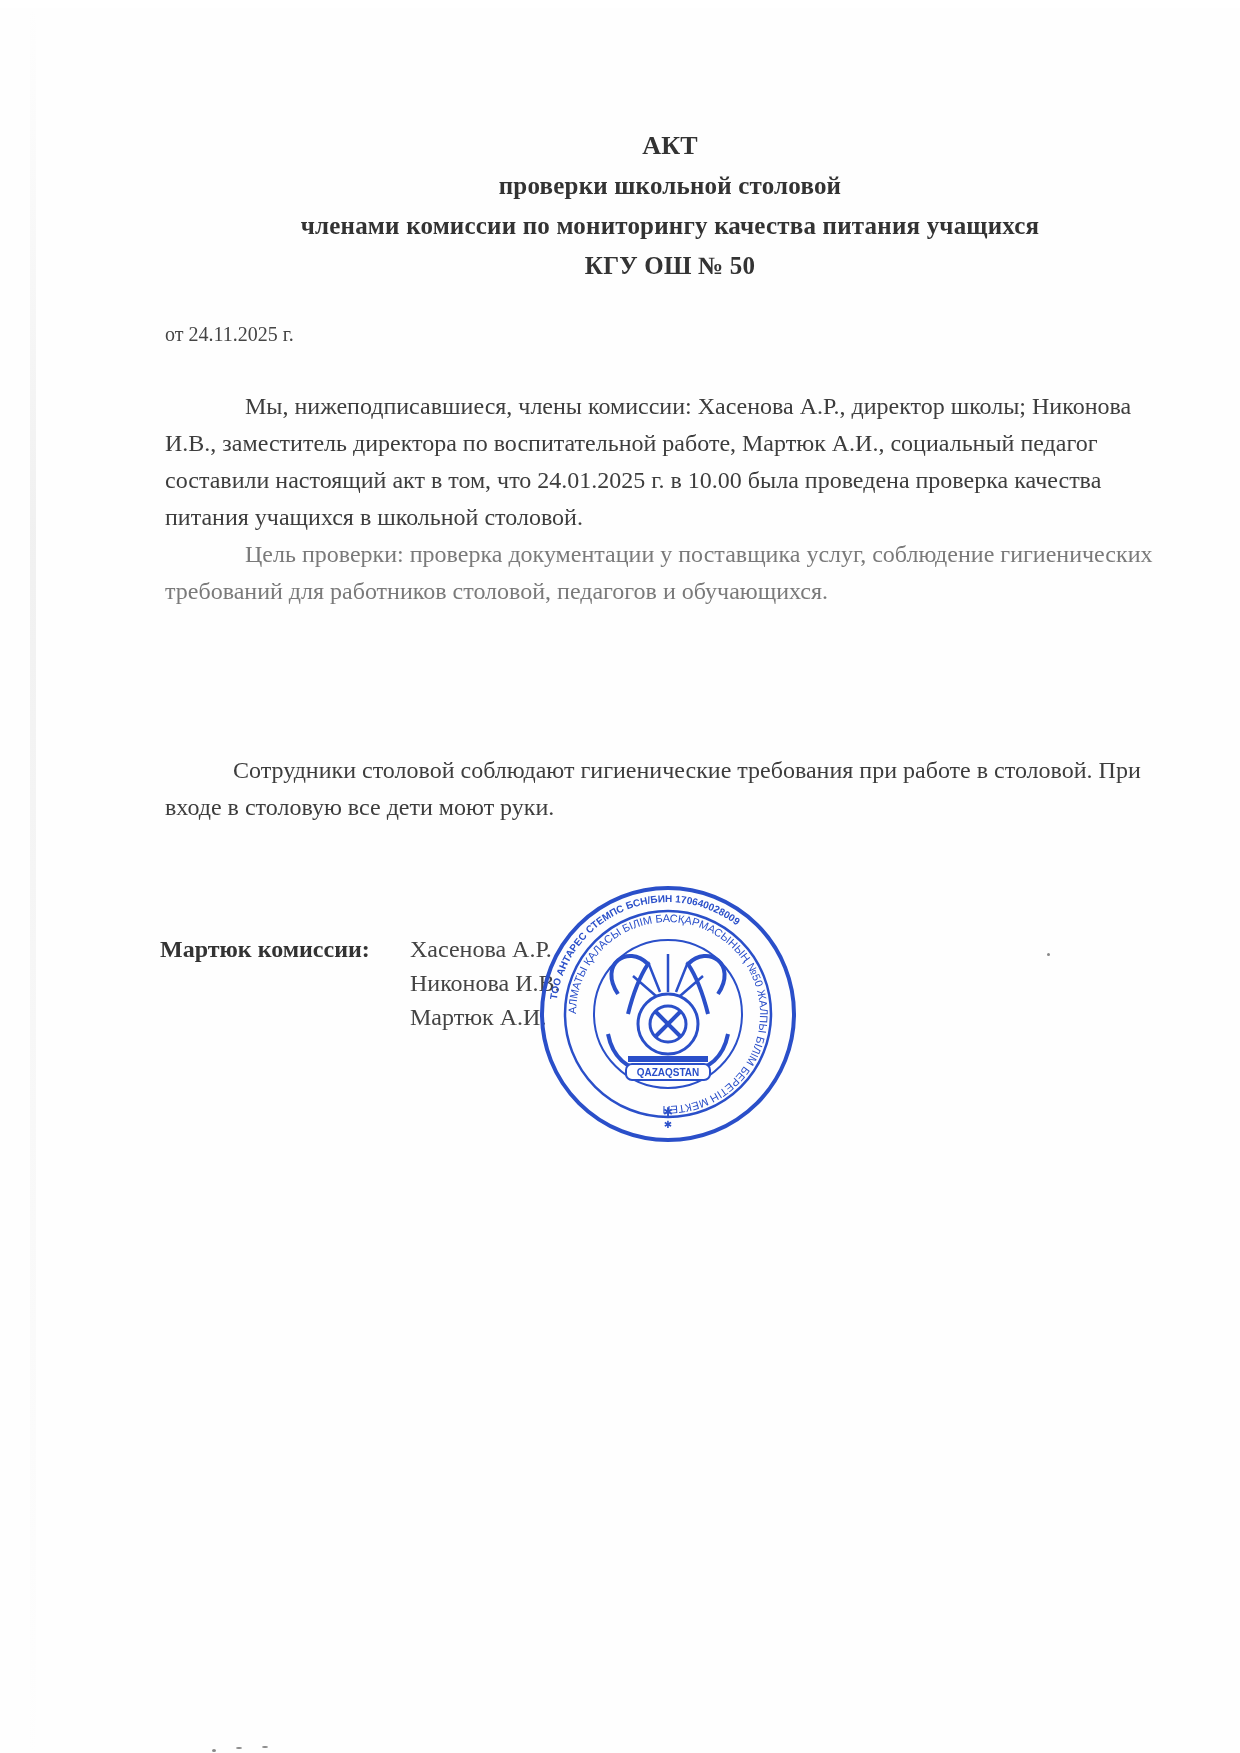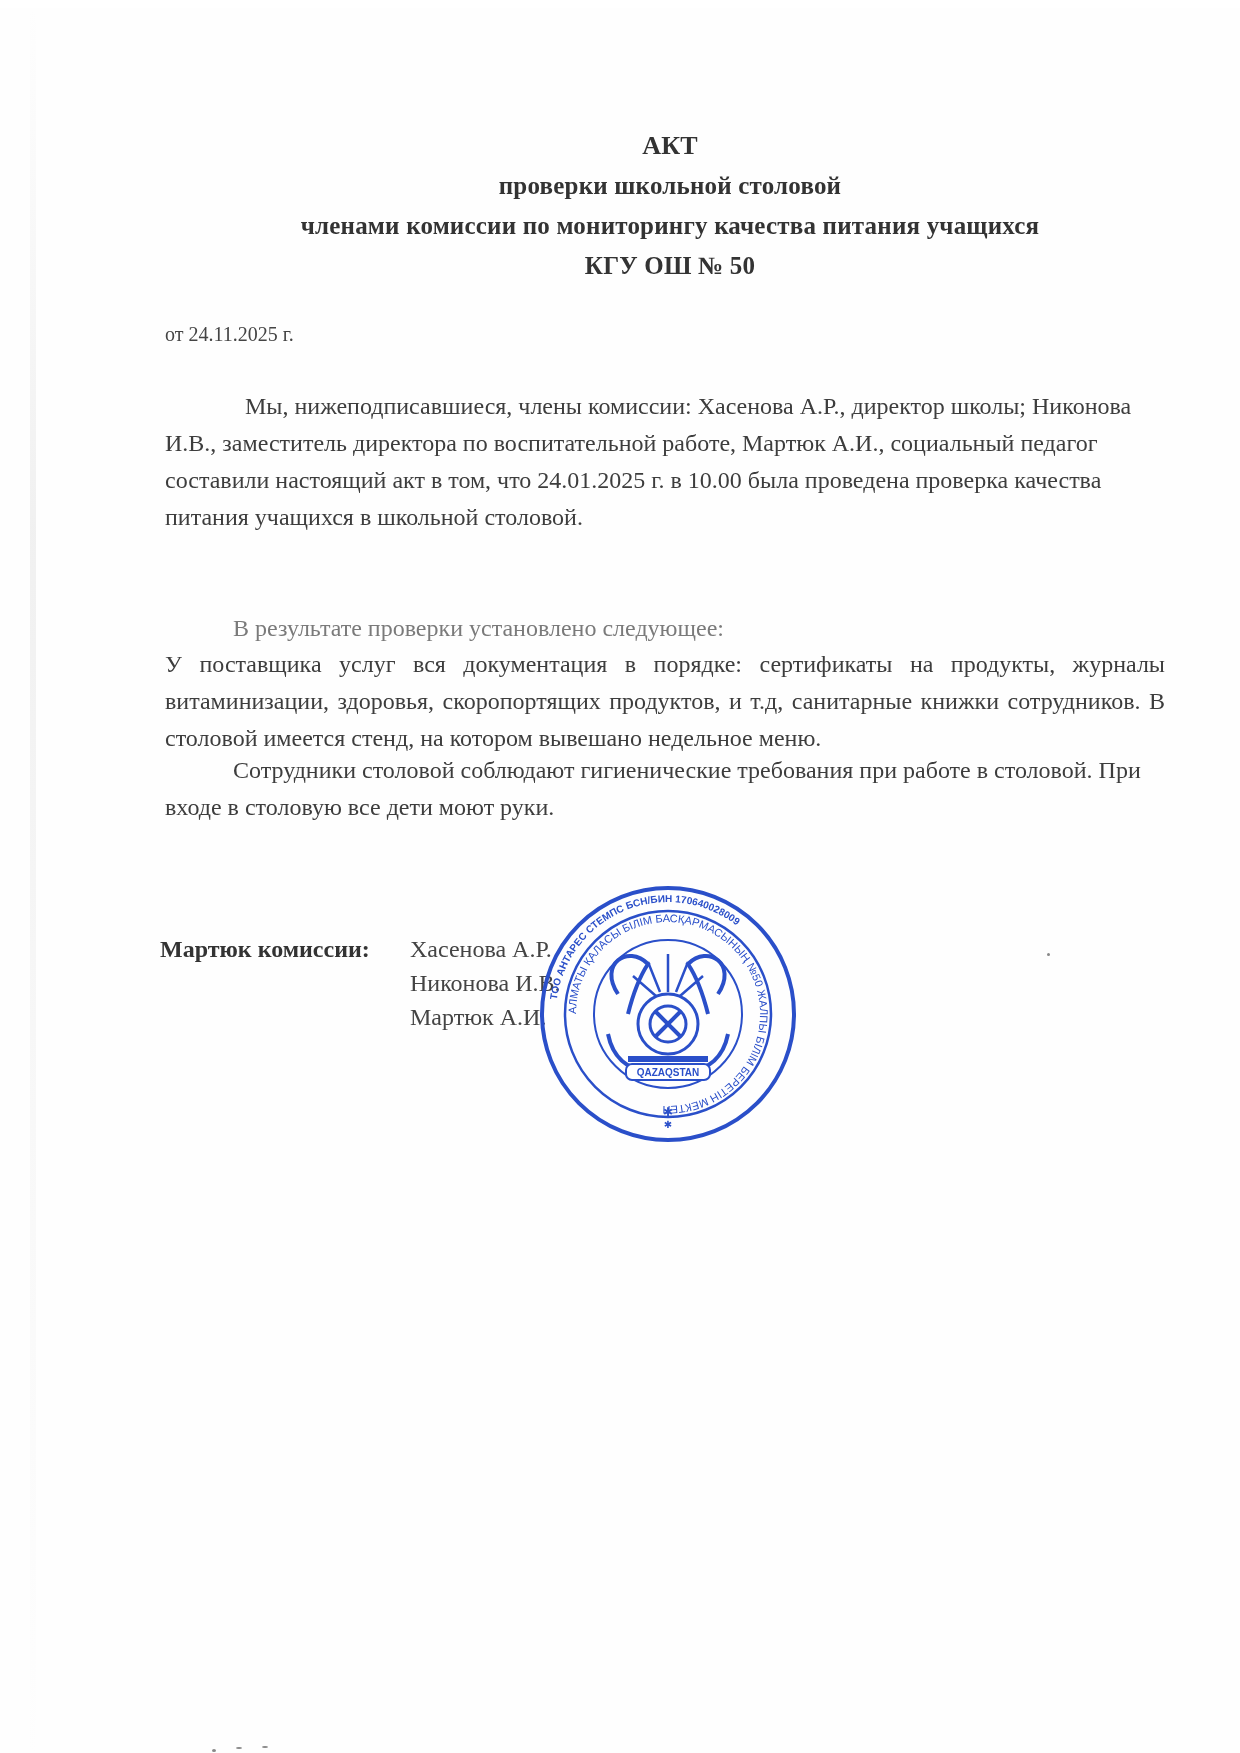--- a/index.html
+++ b/index.html
@@ -109,6 +109,7 @@
   <div class="date-line">от 24.11.2025 г.</div>
 
   <div class="body-text p1 indent">Мы, нижеподписавшиеся, члены комиссии: Хасенова А.Р., директор школы; Никонова И.В., заместитель директора по воспитательной работе, Мартюк А.И., социальный педагог составили настоящий акт в том, что 24.01.2025 г. в 10.00 была проведена проверка качества питания учащихся в школьной столовой.</div>
+  <div class="body-text p2 indent faded">Цель проверки: проверка документации у поставщика услуг, соблюдение гигиенических требований для работников столовой, педагогов и обучающихся.</div>
   <div class="body-text p3 indent-sm faded">В результате проверки установлено следующее:</div>
   <div class="body-text p4">У поставщика услуг вся документация в порядке: сертификаты на продукты, журналы витаминизации, здоровья, скоропортящих продуктов, и т.д, санитарные книжки сотрудников. В столовой имеется стенд, на котором вывешано недельное меню.</div>
   <div class="body-text p5 indent-sm">Сотрудники столовой соблюдают гигиенические требования при работе в столовой. При входе в столовую все дети моют руки.</div>

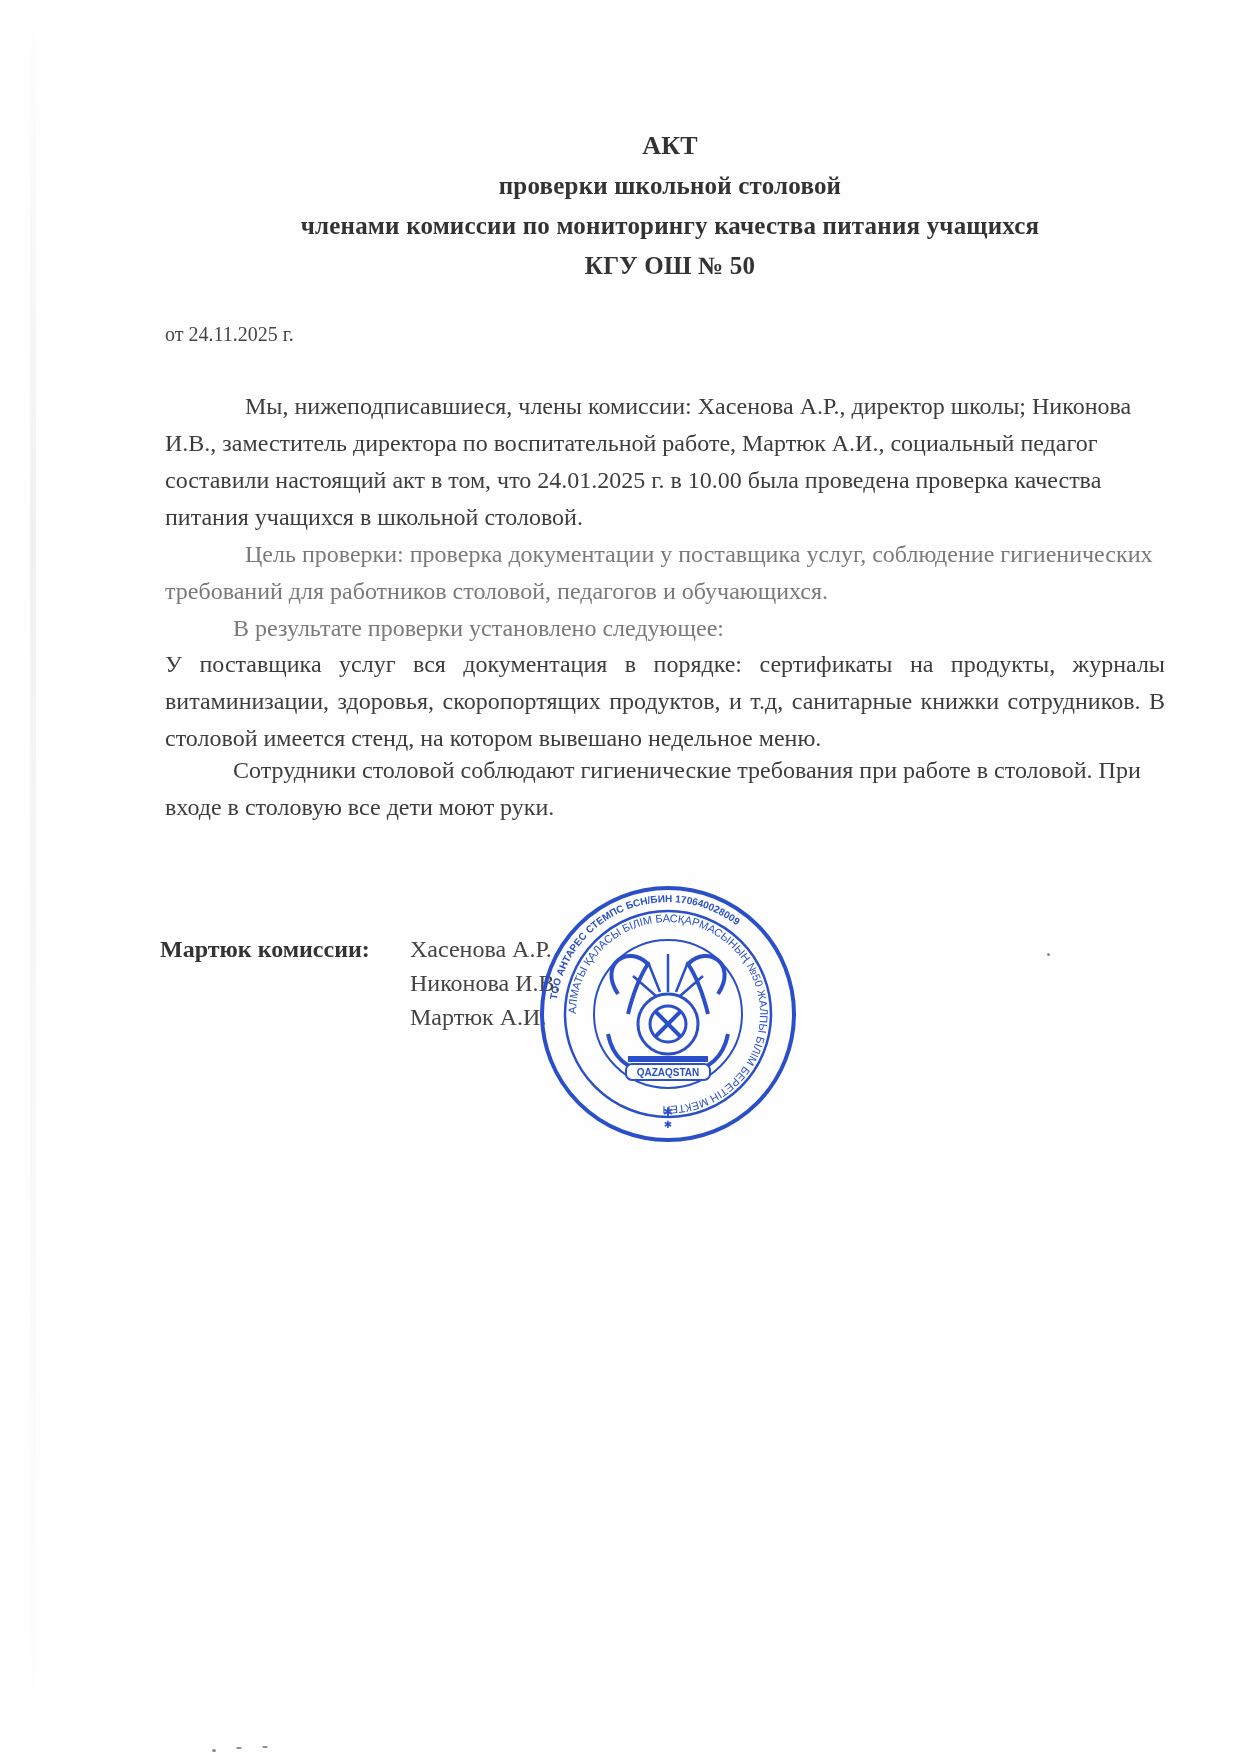--- a/index.html
+++ b/index.html
@@ -110,7 +110,6 @@
 
   <div class="body-text p1 indent">Мы, нижеподписавшиеся, члены комиссии: Хасенова А.Р., директор школы; Никонова И.В., заместитель директора по воспитательной работе, Мартюк А.И., социальный педагог составили настоящий акт в том, что 24.01.2025 г. в 10.00 была проведена проверка качества питания учащихся в школьной столовой.</div>
   <div class="body-text p2 indent faded">Цель проверки: проверка документации у поставщика услуг, соблюдение гигиенических требований для работников столовой, педагогов и обучающихся.</div>
-  <div class="body-text p3 indent-sm faded">В результате проверки установлено следующее:</div>
   <div class="body-text p4">У поставщика услуг вся документация в порядке: сертификаты на продукты, журналы витаминизации, здоровья, скоропортящих продуктов, и т.д, санитарные книжки сотрудников. В столовой имеется стенд, на котором вывешано недельное меню.</div>
   <div class="body-text p5 indent-sm">Сотрудники столовой соблюдают гигиенические требования при работе в столовой. При входе в столовую все дети моют руки.</div>
 

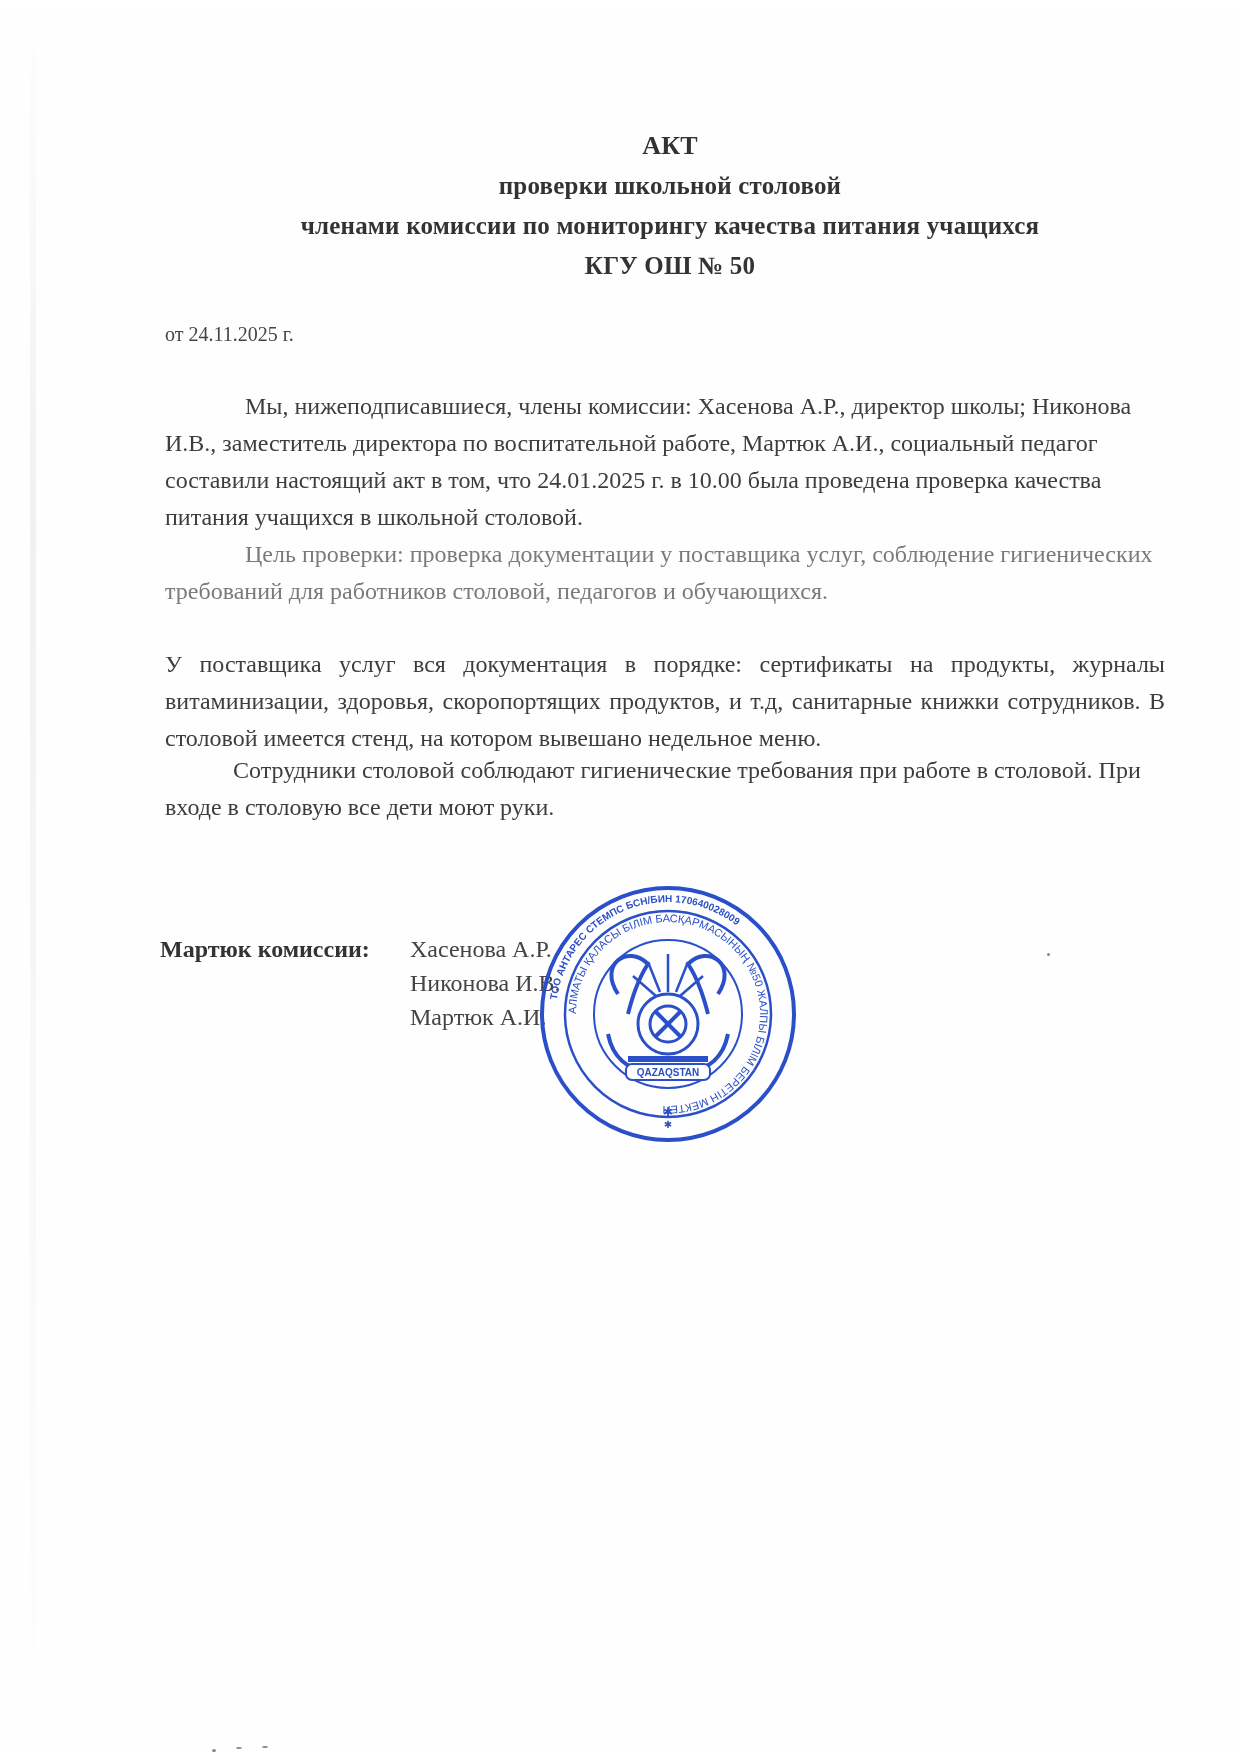--- a/index.html
+++ b/index.html
@@ -110,7 +110,6 @@
 
   <div class="body-text p1 indent">Мы, нижеподписавшиеся, члены комиссии: Хасенова А.Р., директор школы; Никонова И.В., заместитель директора по воспитательной работе, Мартюк А.И., социальный педагог составили настоящий акт в том, что 24.01.2025 г. в 10.00 была проведена проверка качества питания учащихся в школьной столовой.</div>
   <div class="body-text p2 indent faded">Цель проверки: проверка документации у поставщика услуг, соблюдение гигиенических требований для работников столовой, педагогов и обучающихся.</div>
-  <div class="body-text p4">У поставщика услуг вся документация в порядке: сертификаты на продукты, журналы витаминизации, здоровья, скоропортящих продуктов, и т.д, санитарные книжки сотрудников. В столовой имеется стенд, на котором вывешано недельное меню.</div>
   <div class="body-text p5 indent-sm">Сотрудники столовой соблюдают гигиенические требования при работе в столовой. При входе в столовую все дети моют руки.</div>
 
   <div class="signatures">

